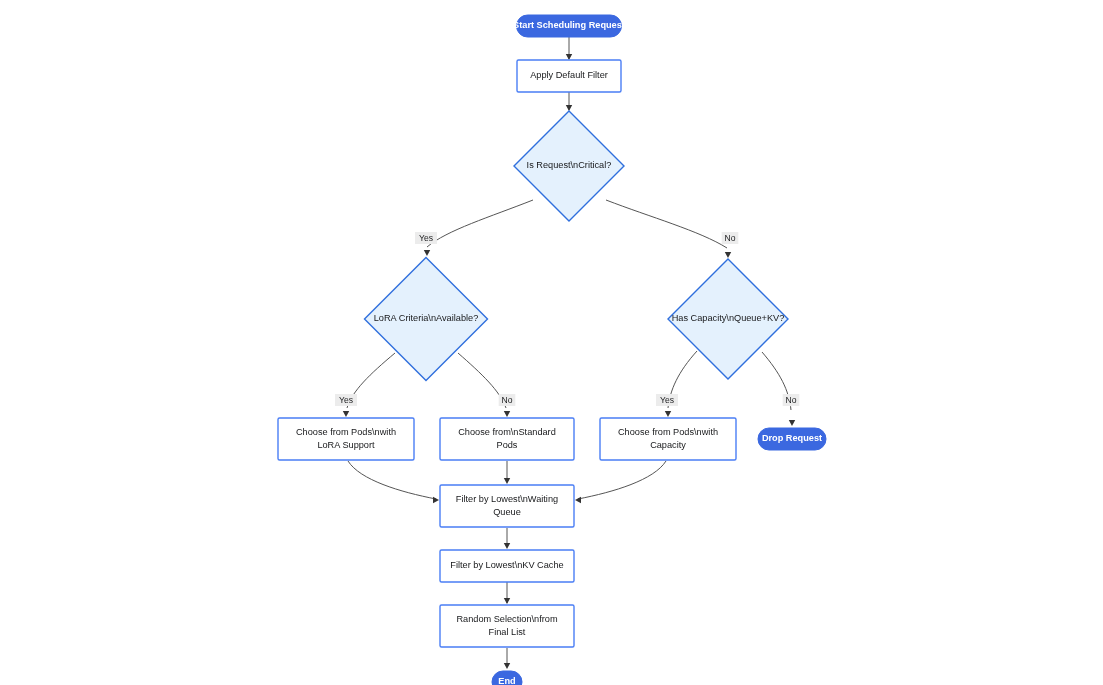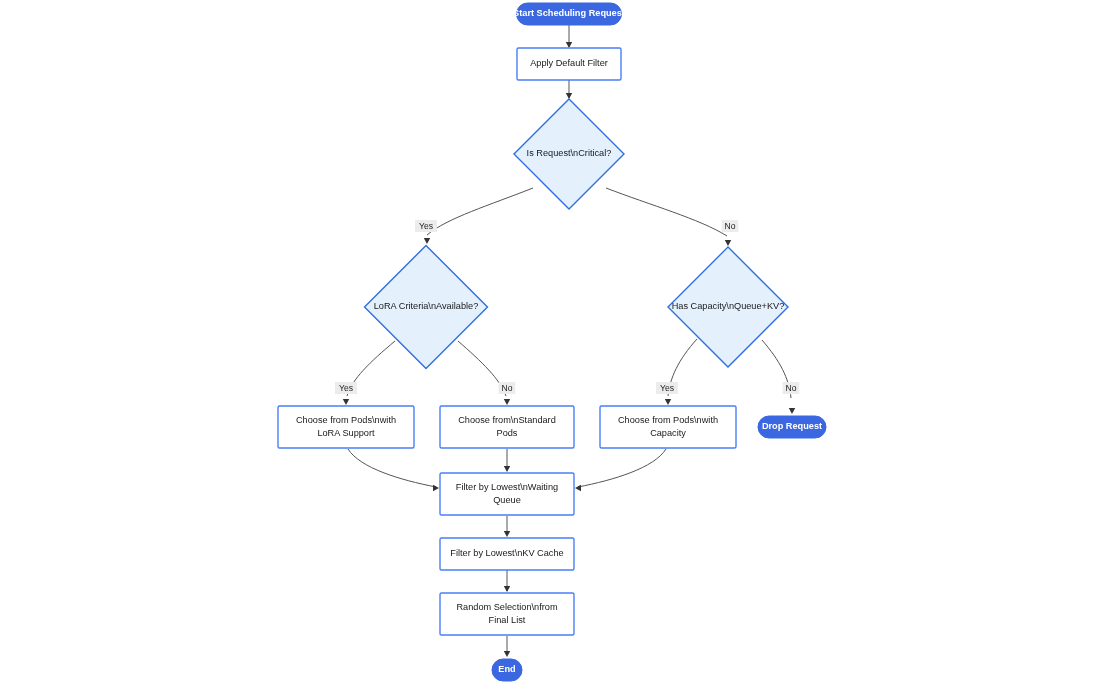--- a/index.html
+++ b/index.html
@@ -19,6 +19,7 @@
     width: 1103px;
     height: 605px;
     background: #ffffff;
+    margin-top: 12px;
   }
   svg#diagram {
     display: block;

